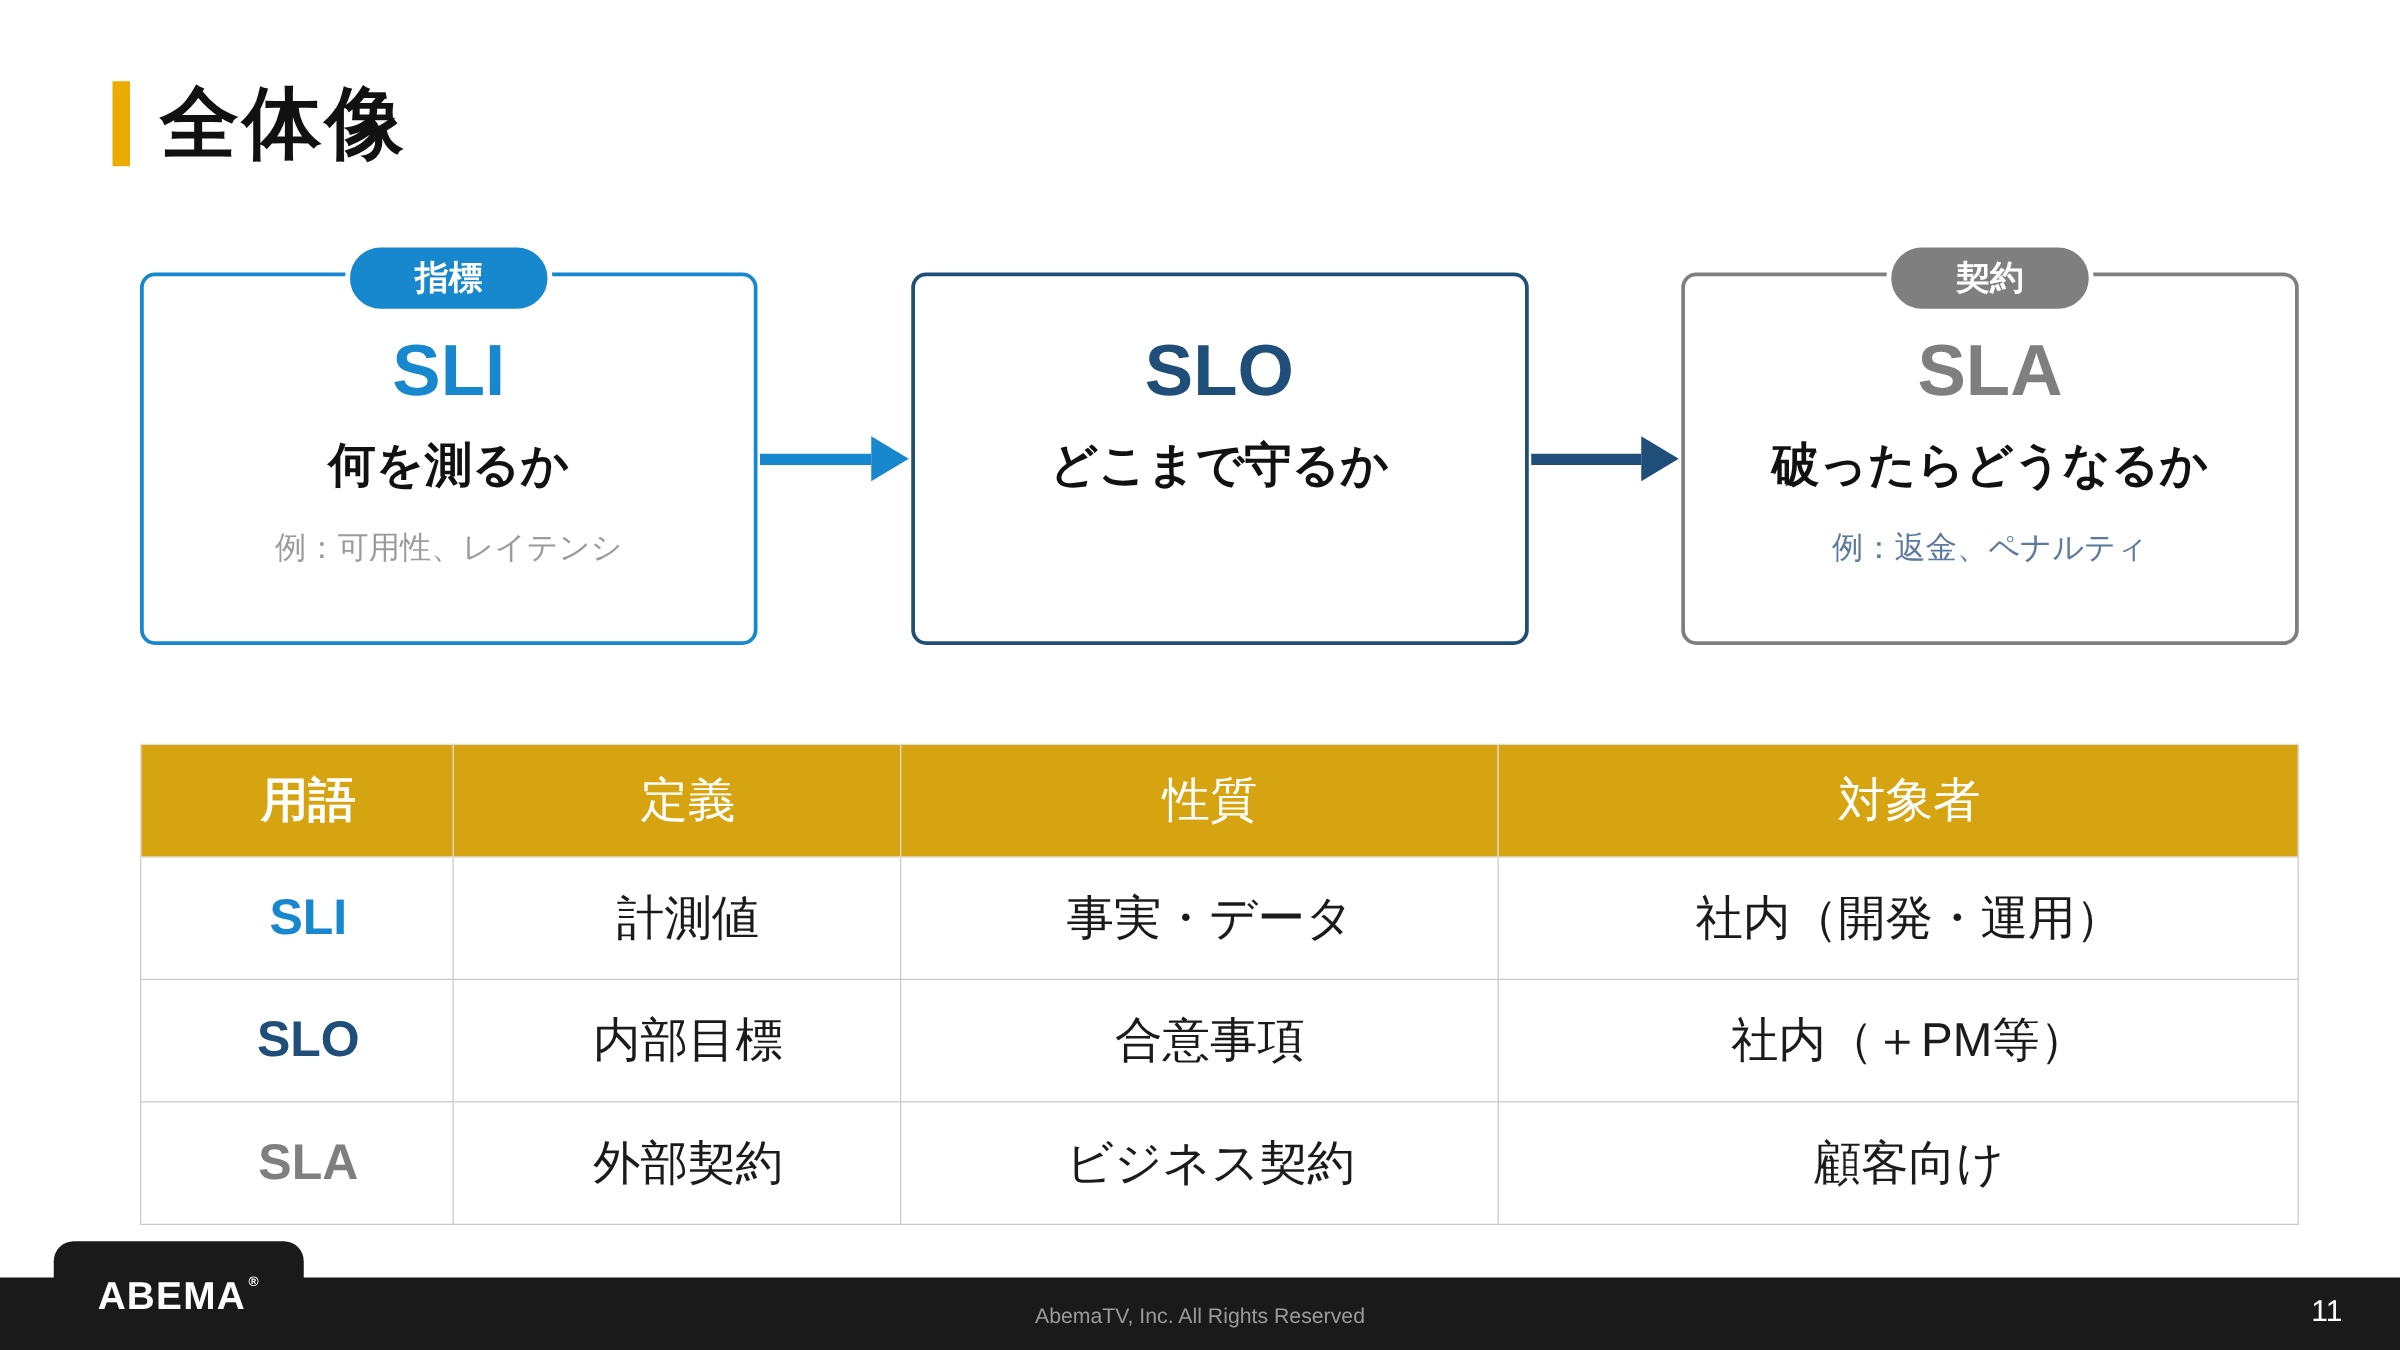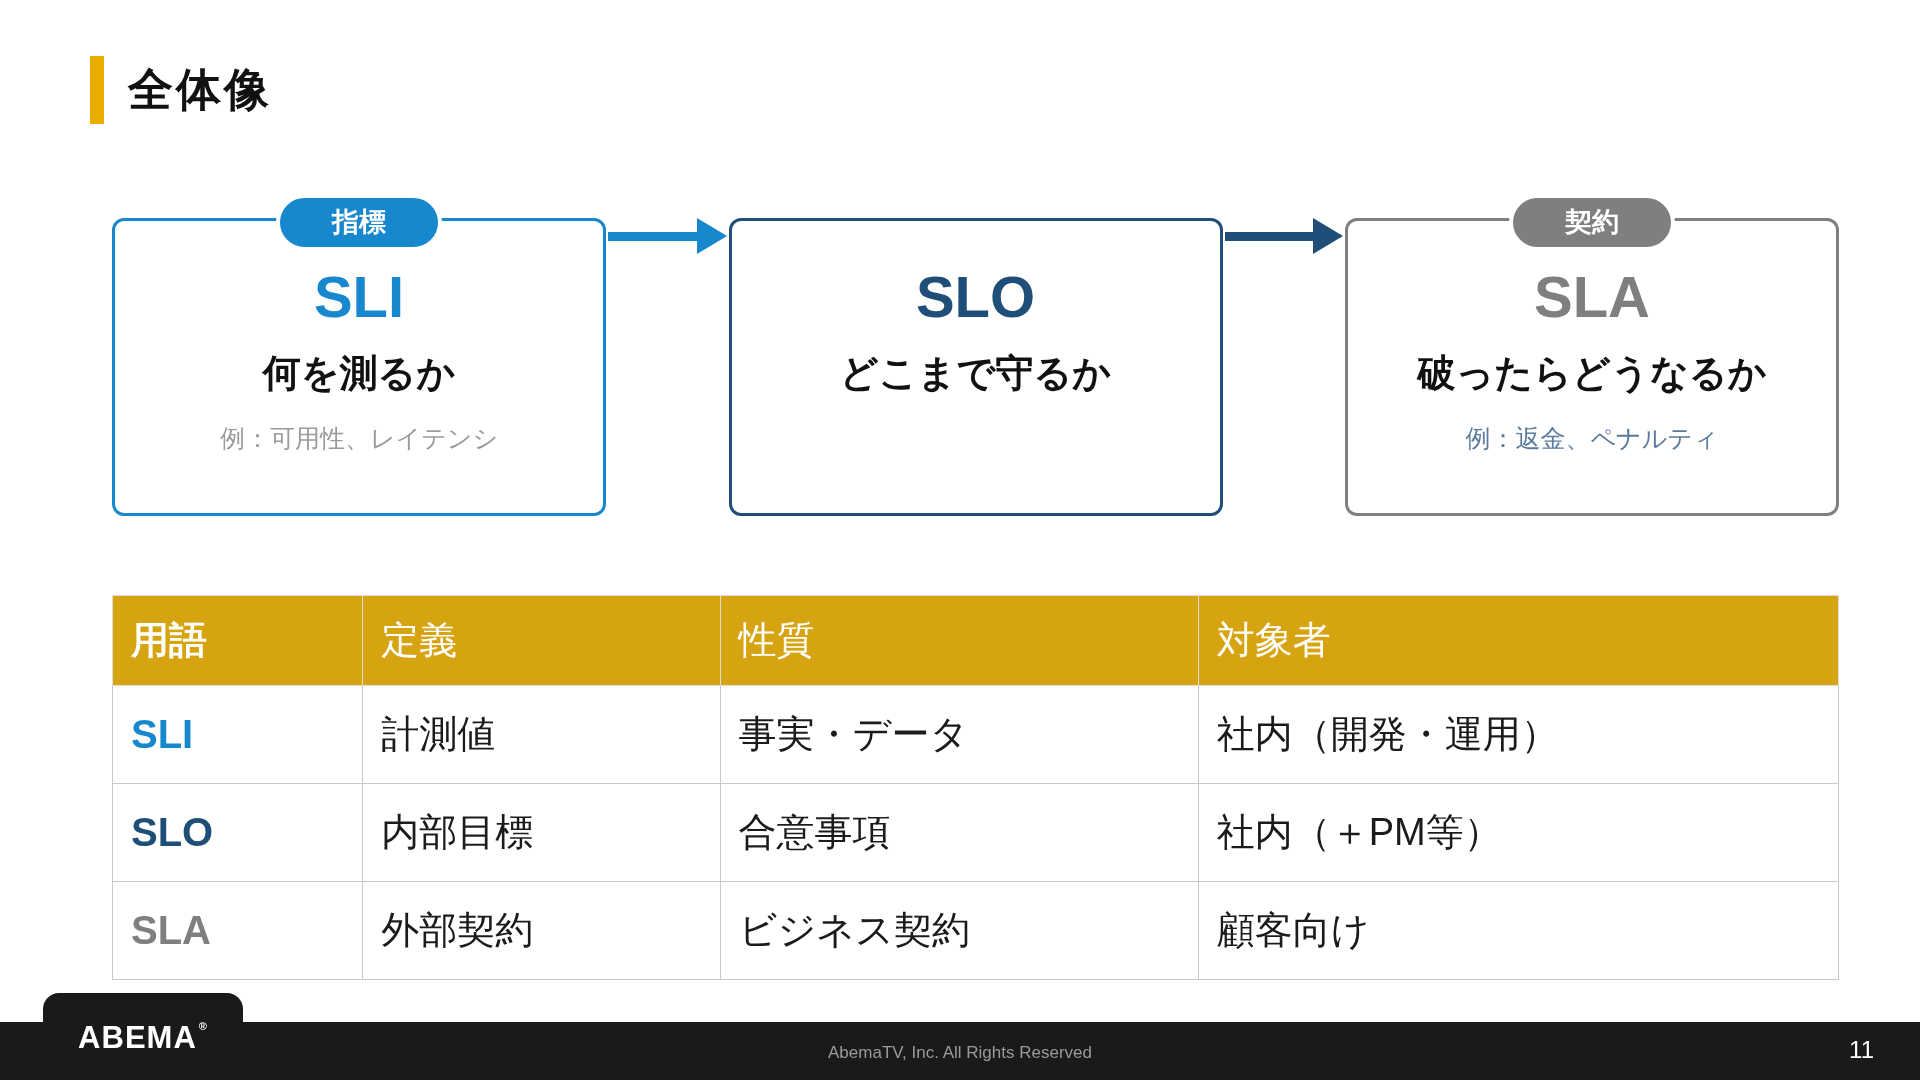--- a/index.html
+++ b/index.html
@@ -11,7 +11,7 @@
   
   .title-wrap { position:absolute; left:90px; top:56px; display:flex; align-items:center; gap:24px; }
   .accent-bar { width:14px; height:68px; }
-  .page-title { margin:0; font-size:45px; font-weight:bold; color:#111; letter-spacing:3px; }
+  .page-title { margin:0; font-size:63px; font-weight:bold; color:#111; letter-spacing:3px; }
 
   
   .diagram { position:absolute; left:112px; top:218px; width:1727px; display:flex; align-items:flex-start; }

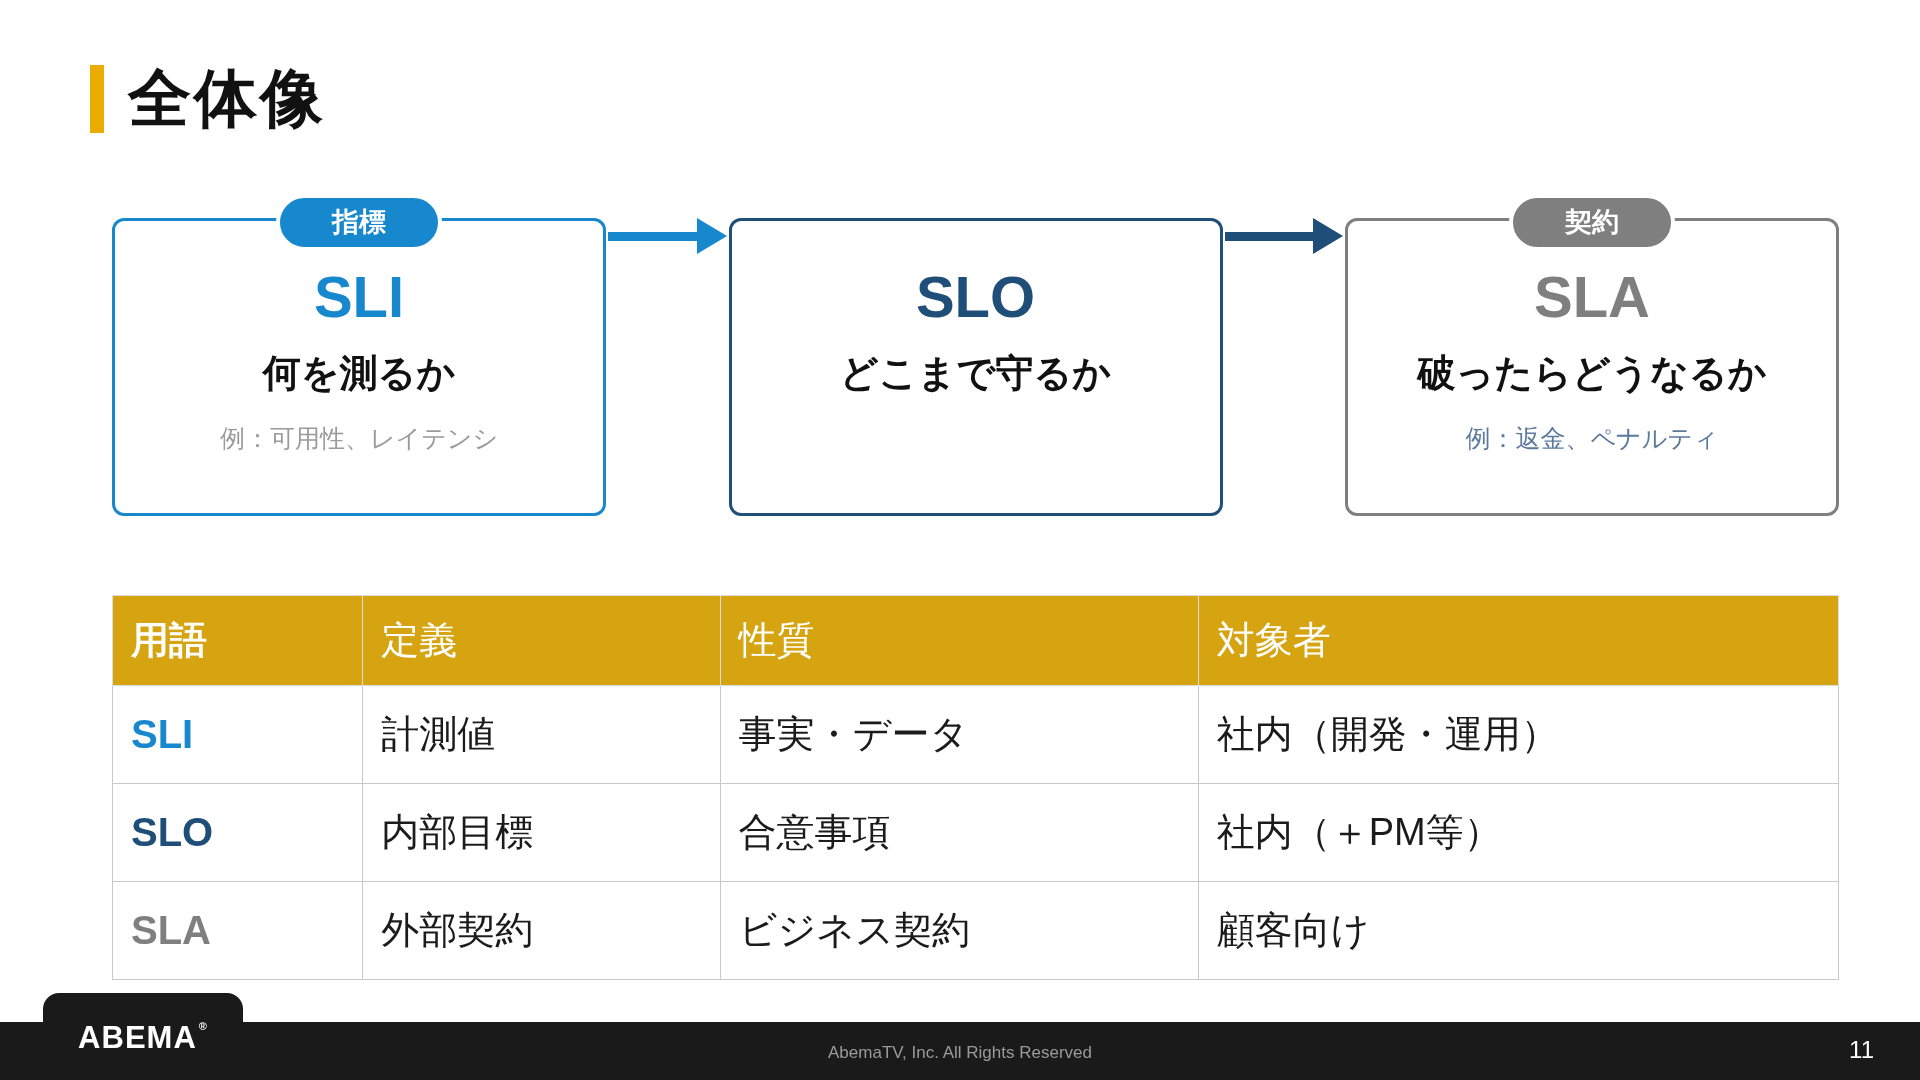--- a/index.html
+++ b/index.html
@@ -14,7 +14,7 @@
   .page-title { margin:0; font-size:63px; font-weight:bold; color:#111; letter-spacing:3px; }
 
   
-  .diagram { position:absolute; left:112px; top:218px; width:1727px; display:flex; align-items:flex-start; }
+  .diagram { position:absolute; left:112px; top:218px; width:1727px; display:flex; align-items:center; }
   .dbox {
     width:494px; height:298px; box-sizing:border-box;
     border:3px solid #999; border-radius:12px; position:relative;

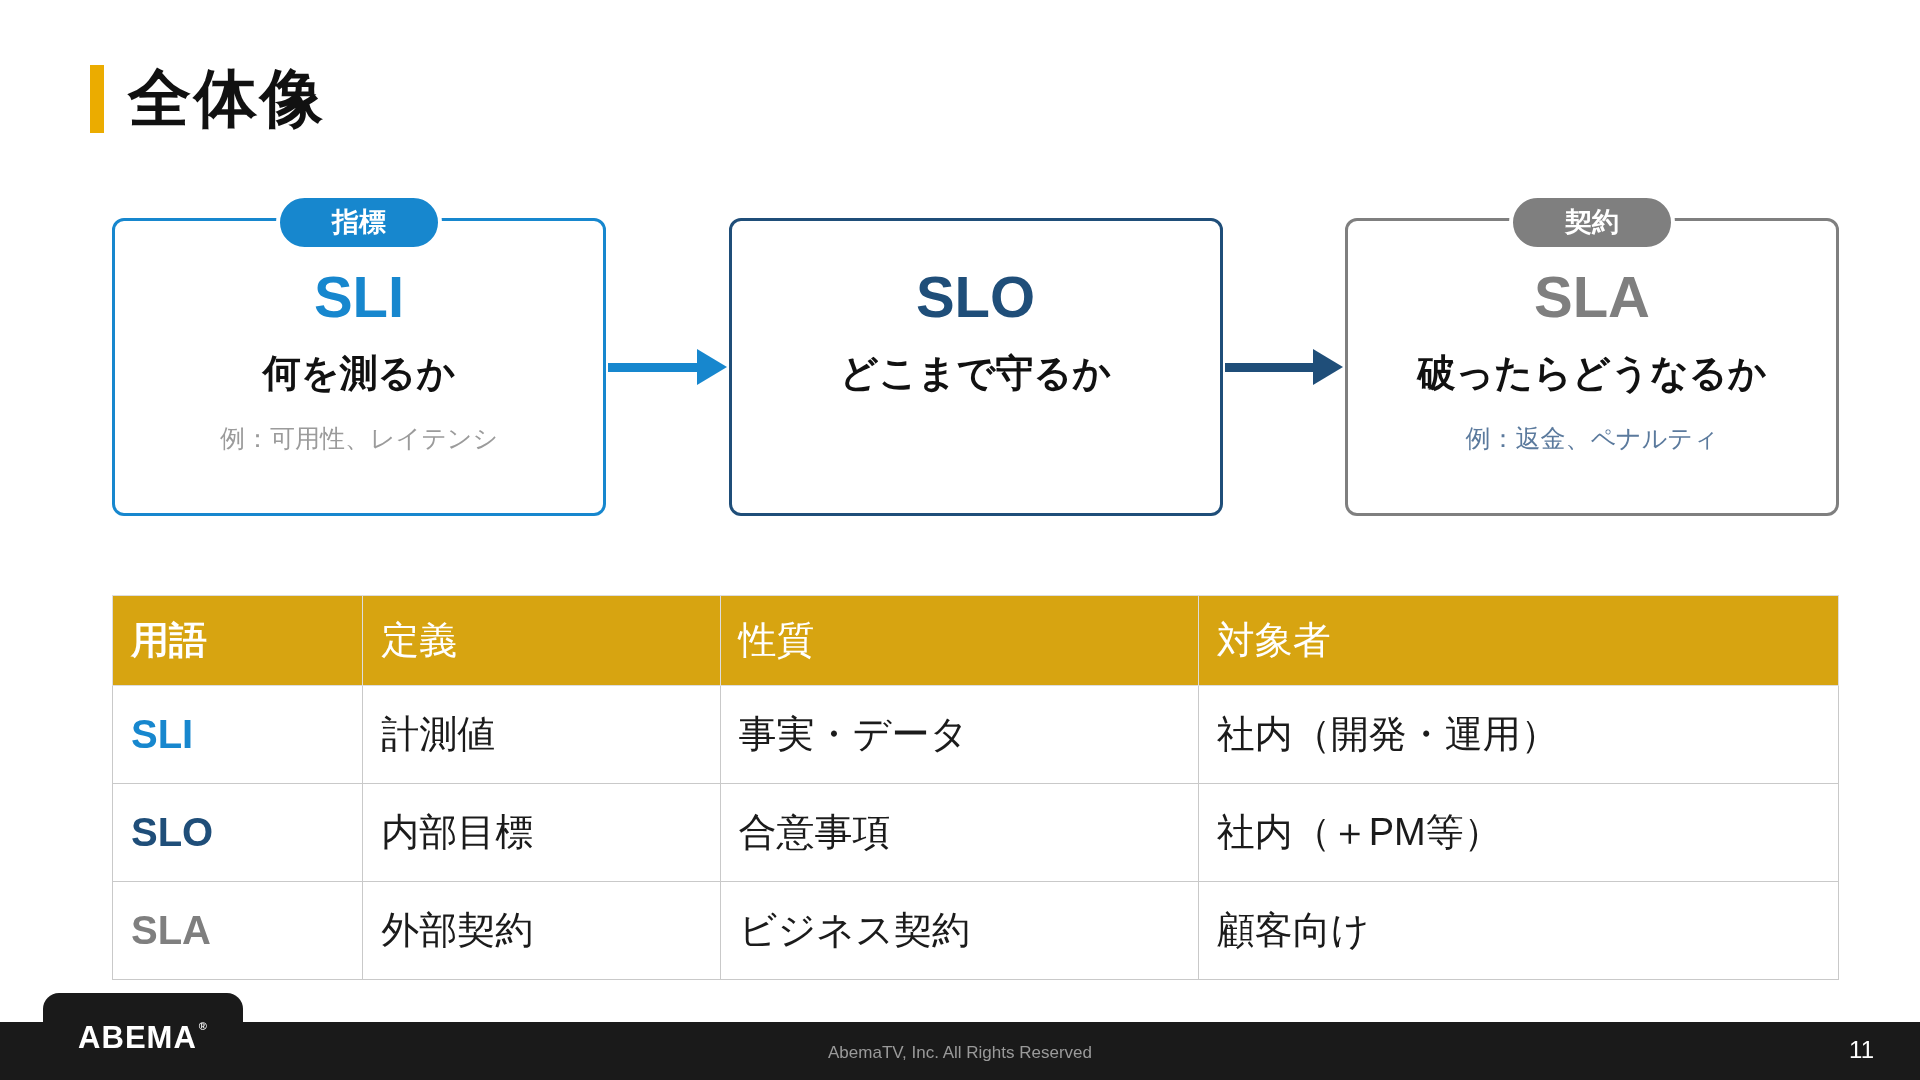--- a/index.html
+++ b/index.html
@@ -39,7 +39,7 @@
     position:absolute; left:112px; top:595px; width:1727px;
     border-collapse:collapse; table-layout:fixed;
   }
-  .term-table th, .term-table td { border:1px solid #c9c9c9; text-align:left; padding:0 0 0 18px; }
+  .term-table th, .term-table td { border:1px solid #c9c9c9; text-align:center; padding:0 0 0 18px; }
   .term-table th { color:#ffffff; font-size:38px; font-weight:400; height:89px; border-color:#dddddd; }
   .term-table th.th-first { font-weight:700; }
   .term-table td { height:97px; font-size:38px; color:#1b1b1b; background:#ffffff; }

